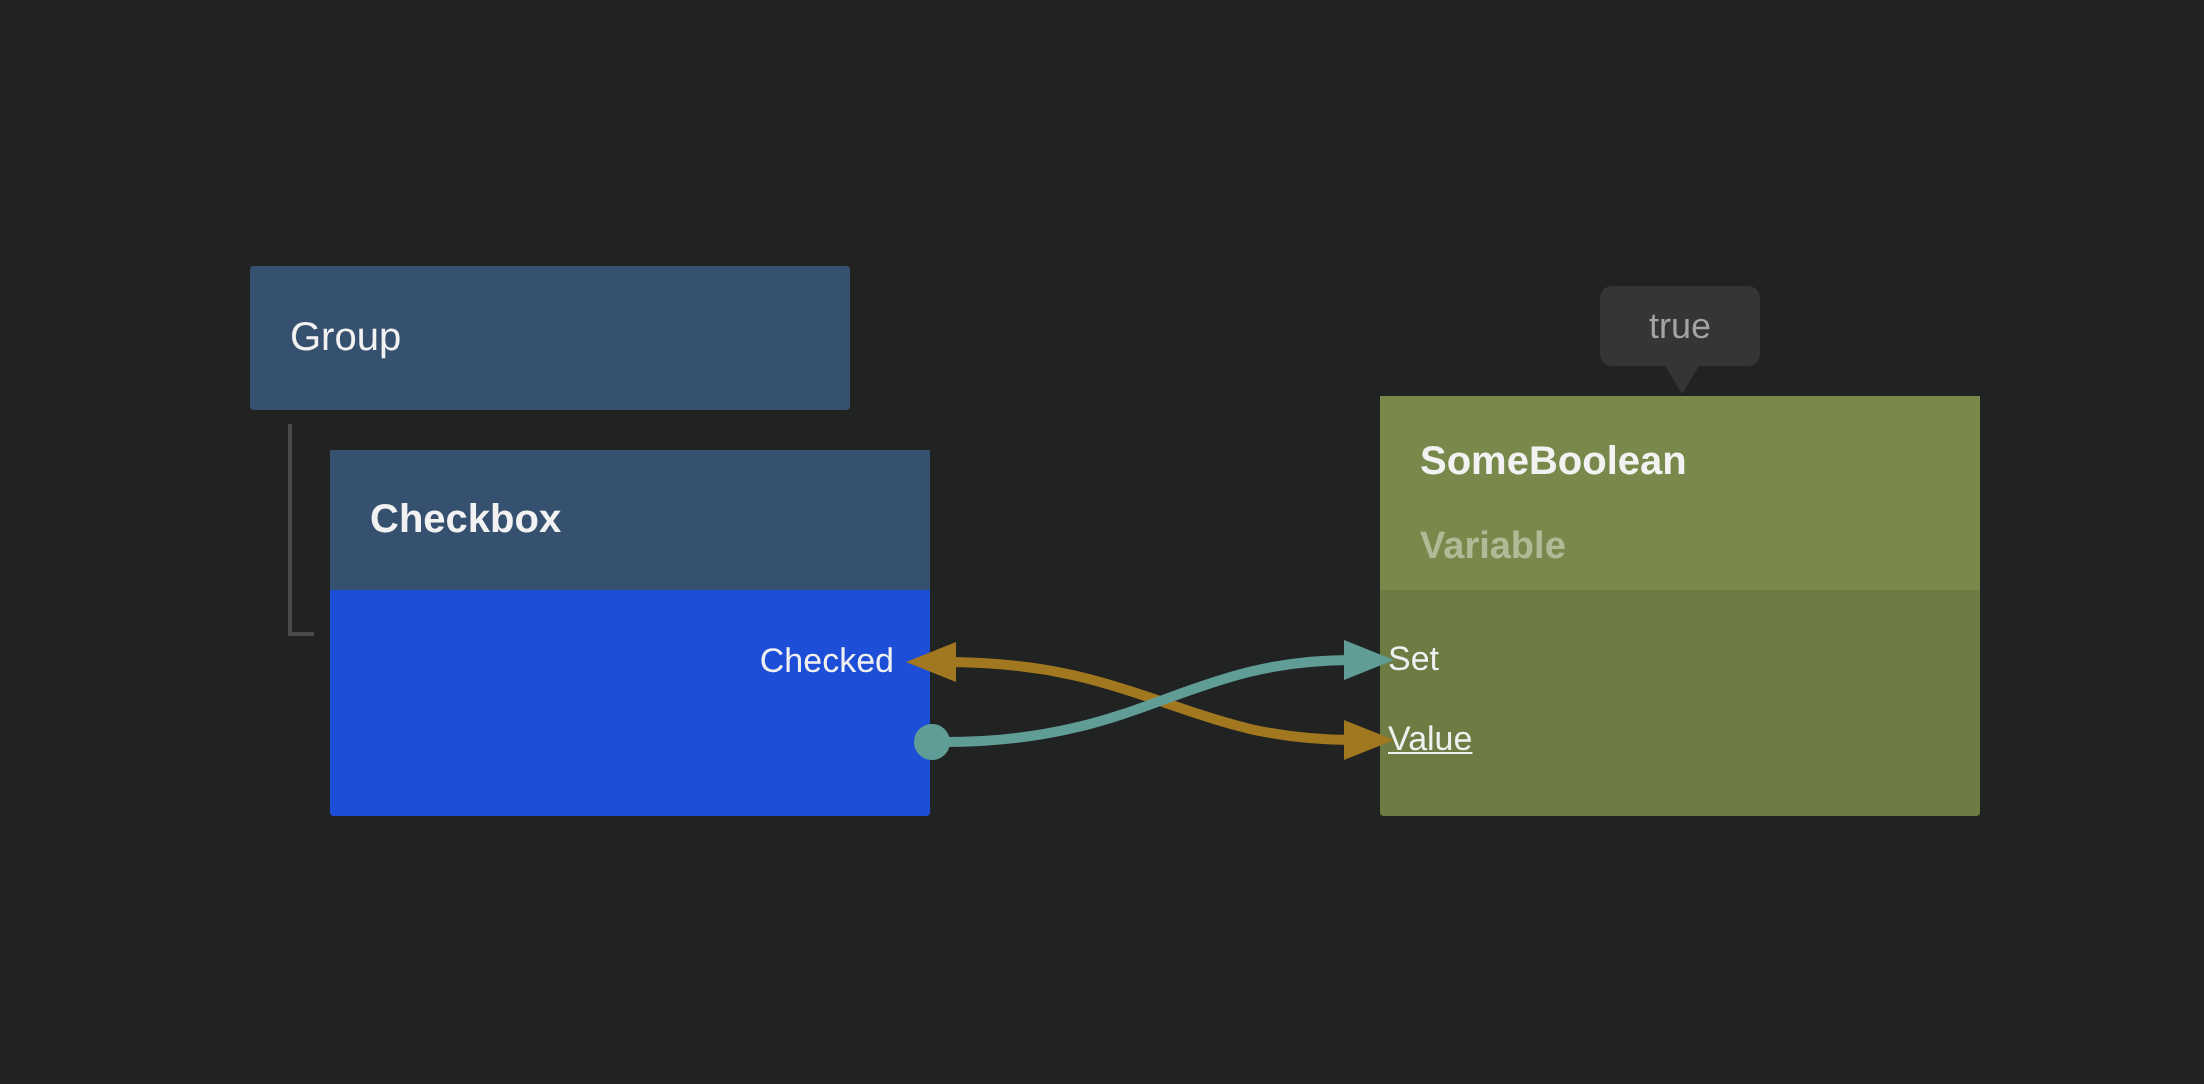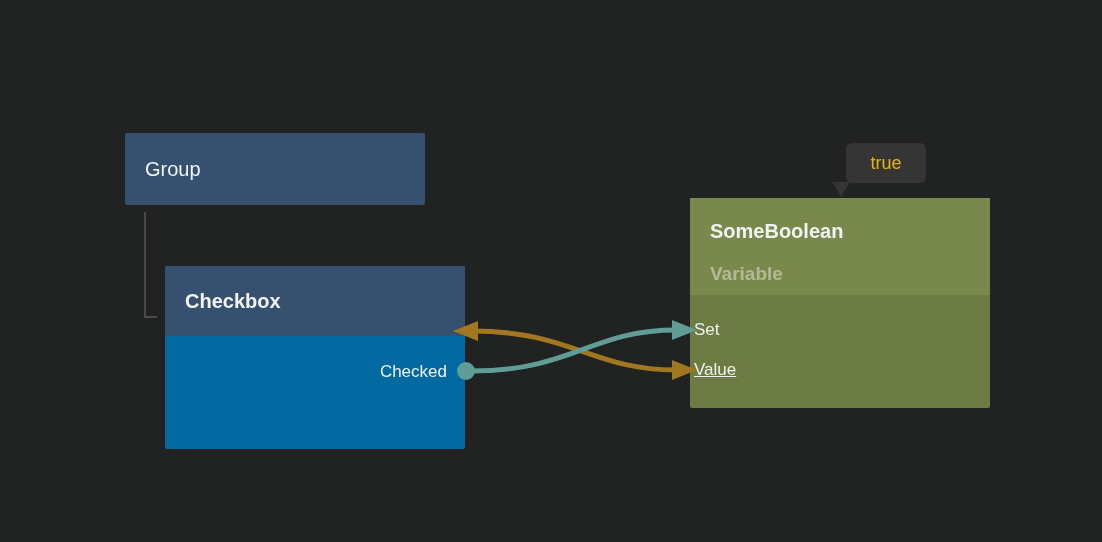--- a/index.html
+++ b/index.html
@@ -86,11 +86,10 @@
     width: 80px; height: 40px;
     background: #353535;
     border-radius: 6px;
-    color: #eab308;
+    color: #a3a3a3;
     font-size: 18px;
     line-height: 40px;
     text-align: center;
-    margin-left: 46px;
   }
   #tooltip-pointer {
     position: absolute;

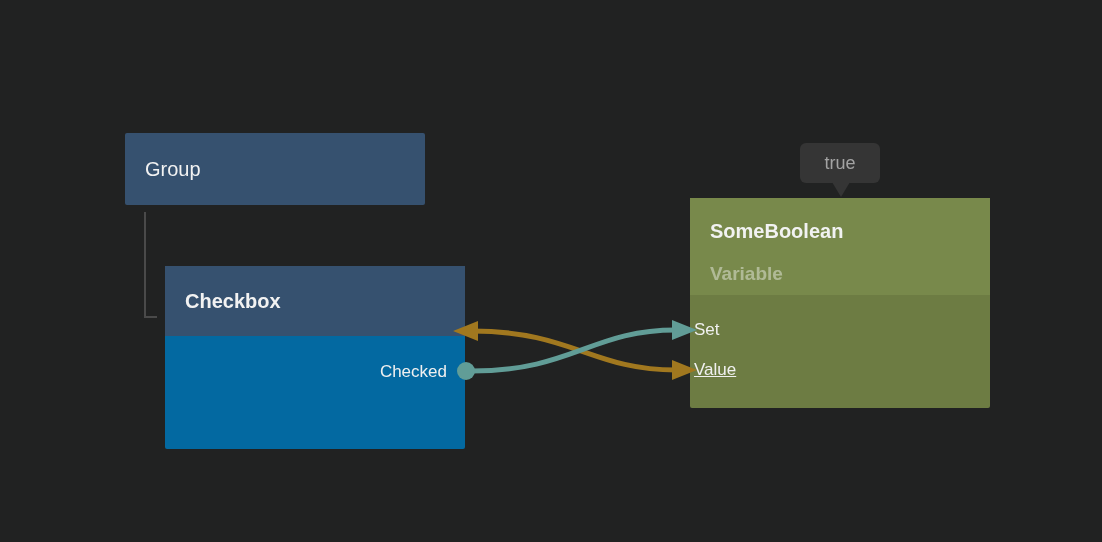--- a/index.html
+++ b/index.html
@@ -53,8 +53,7 @@
   
   #node-checkbox {
     left: 165px; top: 225px; width: 300px; height: 183px;
-    background: #0369a1;
-    margin-top: 41px;
+    background: #1d4ed8;
   }
   #node-checkbox .node-header { height: 70px; background: #36516f; }
   #node-checkbox .node-title { line-height: 70px; padding-left: 20px; }

